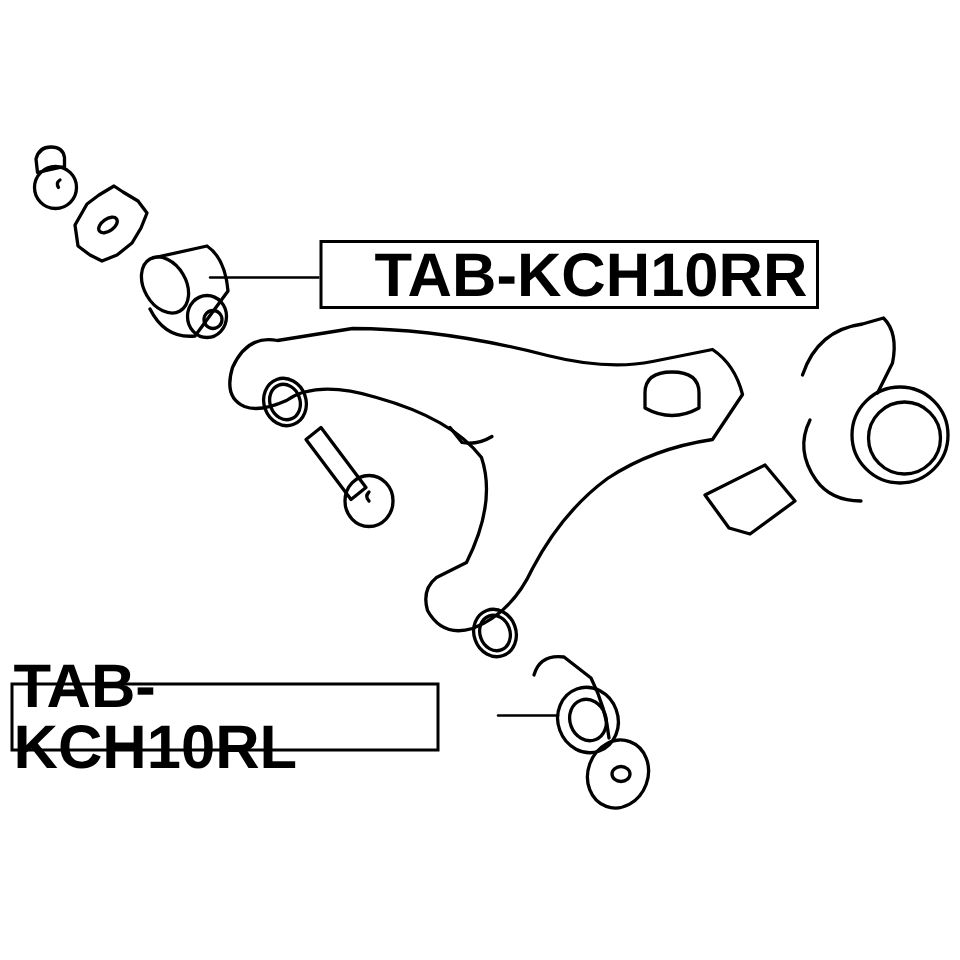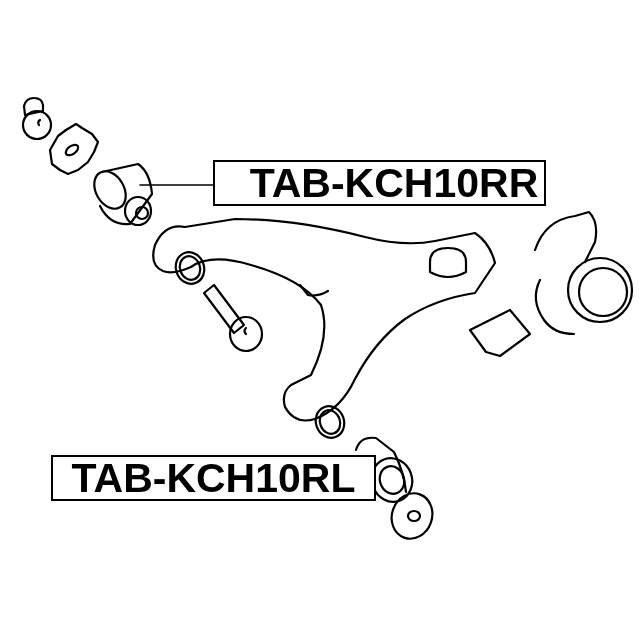--- a/index.html
+++ b/index.html
@@ -12,7 +12,7 @@
     letter-spacing:0px; line-height:1;
   }
   #label-rr { left:213px; top:160px; width:333px; height:46px; font-size:41px;padding-left:29px; }
-  #label-rl { left:7px; top:455px; width:325px; height:46px; font-size:41px;margin-left:44px; }
+  #label-rl { left:7px; top:455px; width:286px; height:46px; font-size:41px; }
 </style>
 </head>
 <body>

